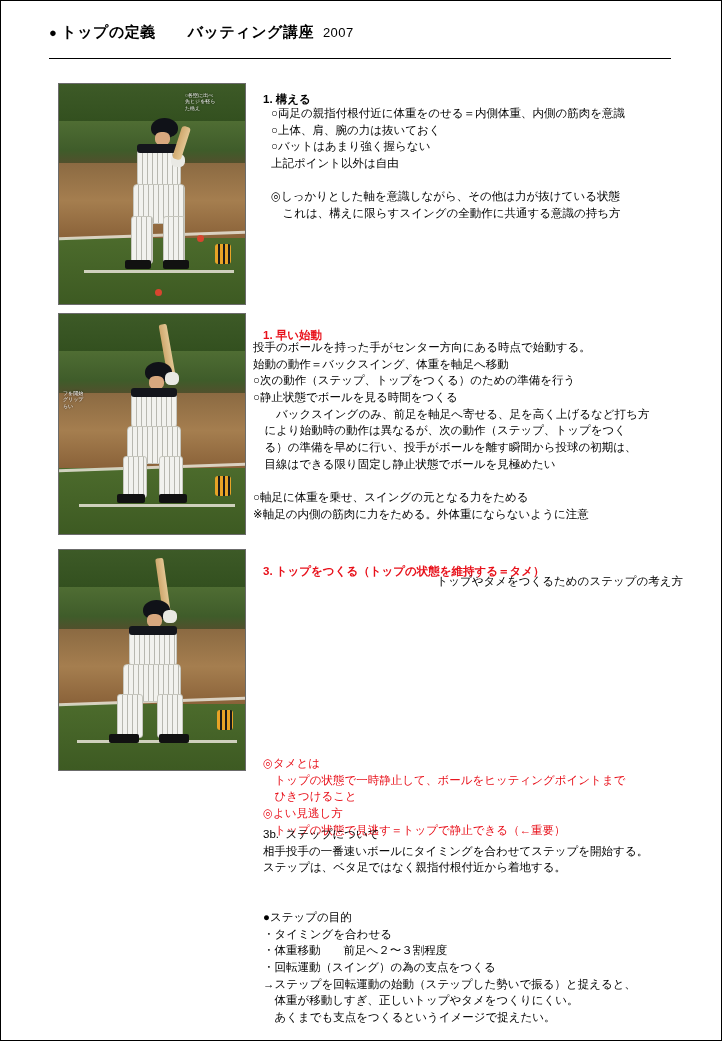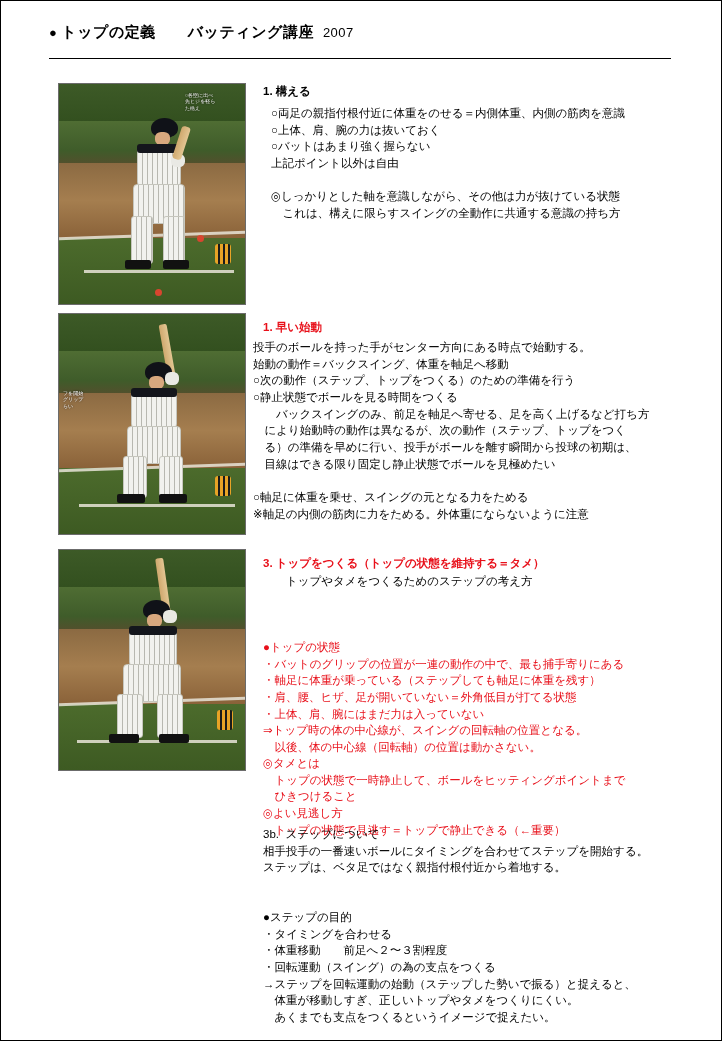--- a/index.html
+++ b/index.html
@@ -160,6 +160,7 @@
   }
   .ttl {
     font-weight: bold;
+    margin-top: 8px;
   }
   .red {
     color: #e8101a;

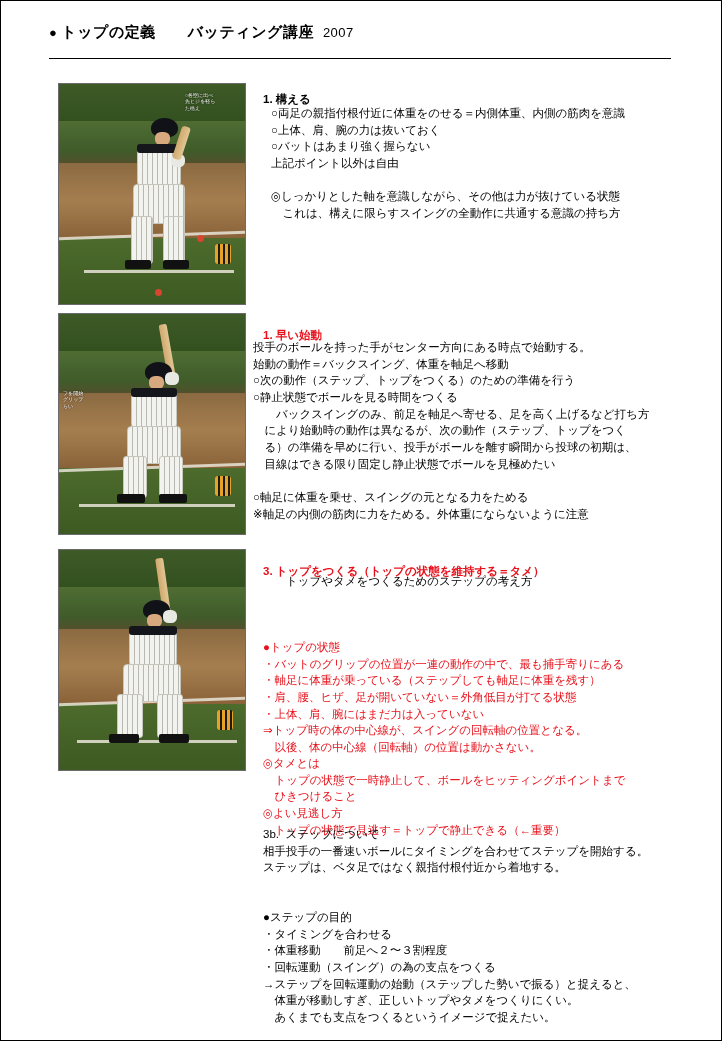--- a/index.html
+++ b/index.html
@@ -284,7 +284,7 @@
   </div>
 
   <div class="txt ttl red" style="left:262px; top:554px; width:420px;">3. トップをつくる（トップの状態を維持する＝タメ）</div>
-  <div class="txt blk" style="left:262px; top:572px; width:420px;">　　トップやタメをつくるためのステップの考え方</div>
+  <div class="txt blk" style="left:262px; top:572px; width:420px;text-align:right;">　　トップやタメをつくるためのステップの考え方</div>
   <div class="txt red" style="left:262px; top:638px; width:420px;">●トップの状態
 ・バットのグリップの位置が一連の動作の中で、最も捕手寄りにある
 ・軸足に体重が乗っている（ステップしても軸足に体重を残す）

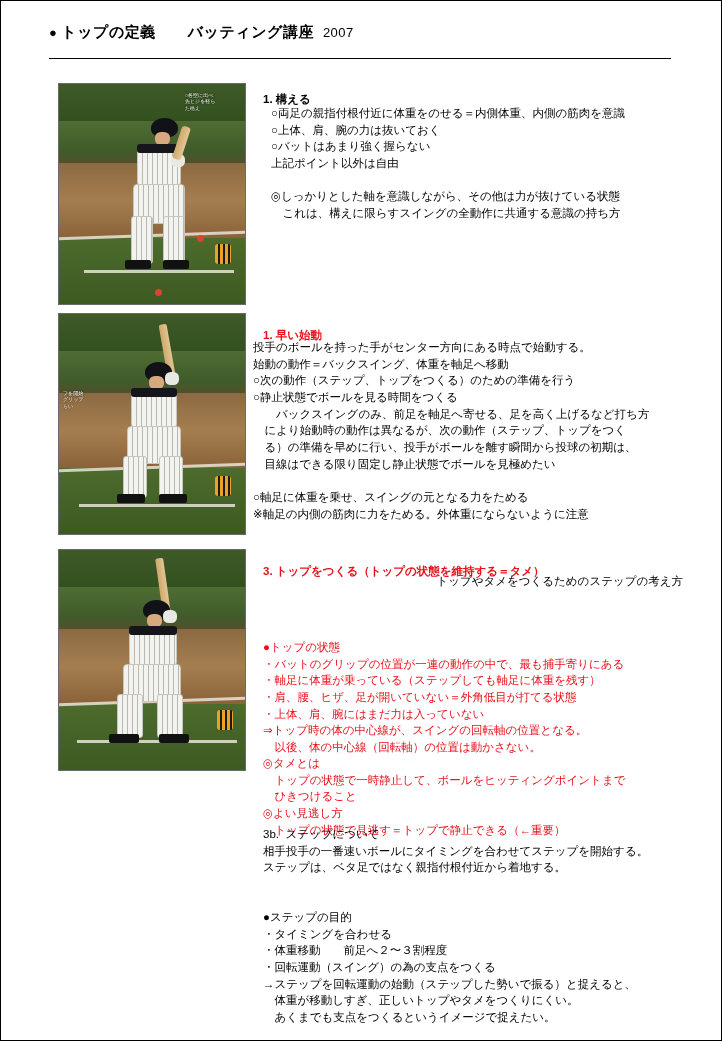--- a/index.html
+++ b/index.html
@@ -285,13 +285,6 @@
 
   <div class="txt ttl red" style="left:262px; top:554px; width:420px;">3. トップをつくる（トップの状態を維持する＝タメ）</div>
   <div class="txt blk" style="left:262px; top:572px; width:420px;text-align:right;">　　トップやタメをつくるためのステップの考え方</div>
-  <div class="txt red" style="left:262px; top:638px; width:420px;">●トップの状態
-・バットのグリップの位置が一連の動作の中で、最も捕手寄りにある
-・軸足に体重が乗っている（ステップしても軸足に体重を残す）
-・肩、腰、ヒザ、足が開いていない＝外角低目が打てる状態
-・上体、肩、腕にはまだ力は入っていない
-⇒トップ時の体の中心線が、スイングの回転軸の位置となる。
-　以後、体の中心線（回転軸）の位置は動かさない。</div>
   <div class="txt red" style="left:262px; top:754px; width:420px;">◎タメとは
 　トップの状態で一時静止して、ボールをヒッティングポイントまで
 　ひきつけること

